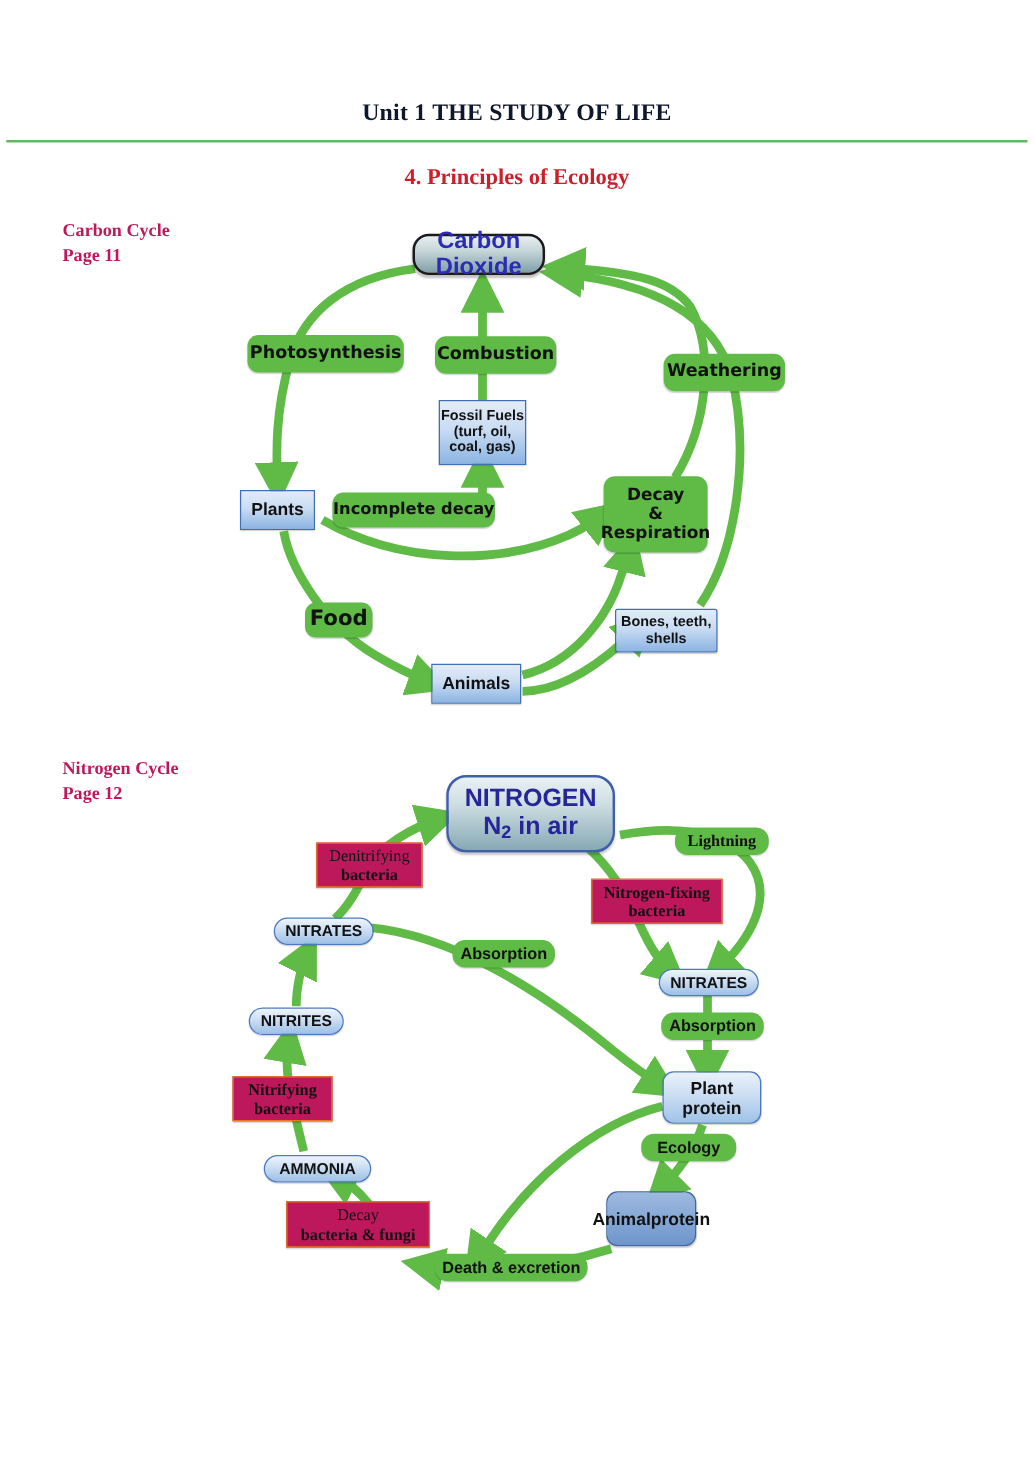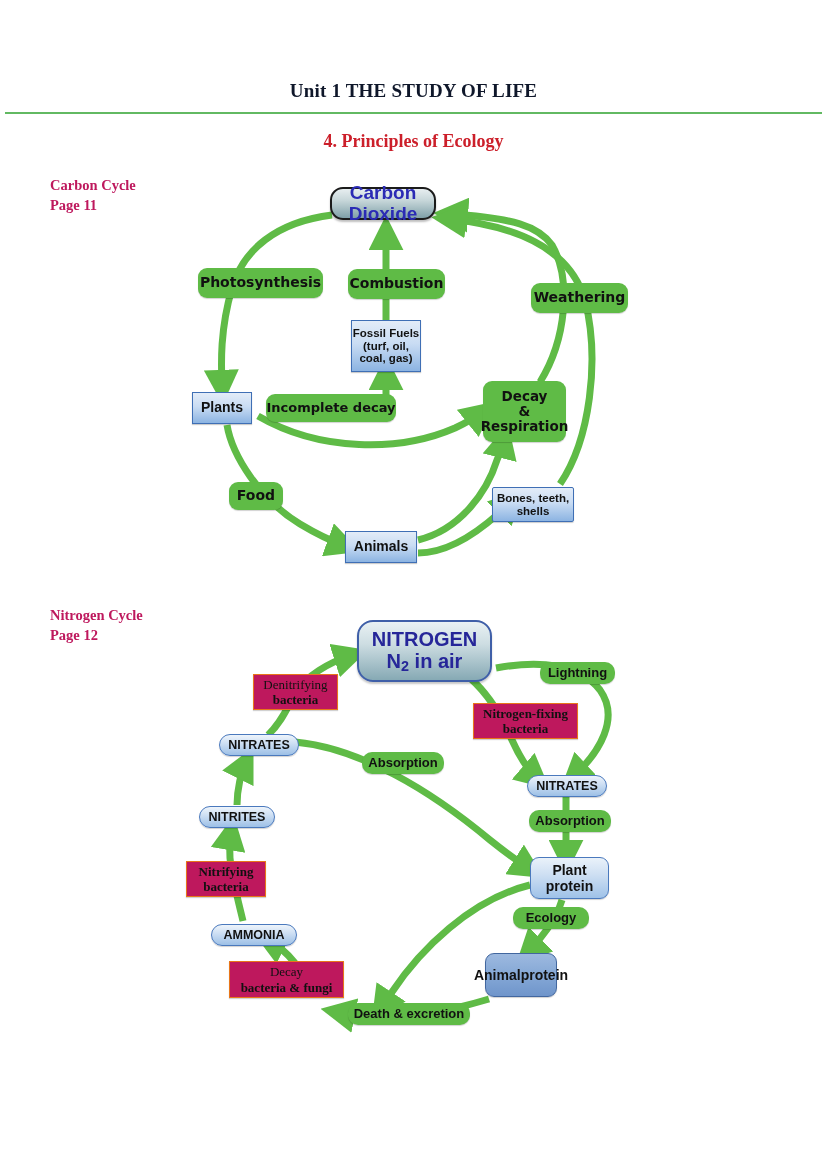--- a/index.html
+++ b/index.html
@@ -172,7 +172,7 @@
   <span>Respiration</span>
 </div>
 
-<div class="node green-lbl" style="left:229px;top:482px;width:54px;height:28px;font-size:14px;">Food</div>
+<div class="node green-lbl" style="left:244px;top:482px;width:54px;height:28px;font-size:17px;">Food</div>
 
 <div class="node blue-rect" style="left:492px;top:487px;width:82px;height:35px;flex-direction:column;font-size:11.5px;border-radius:2px;">
   <span>Bones, teeth,</span>

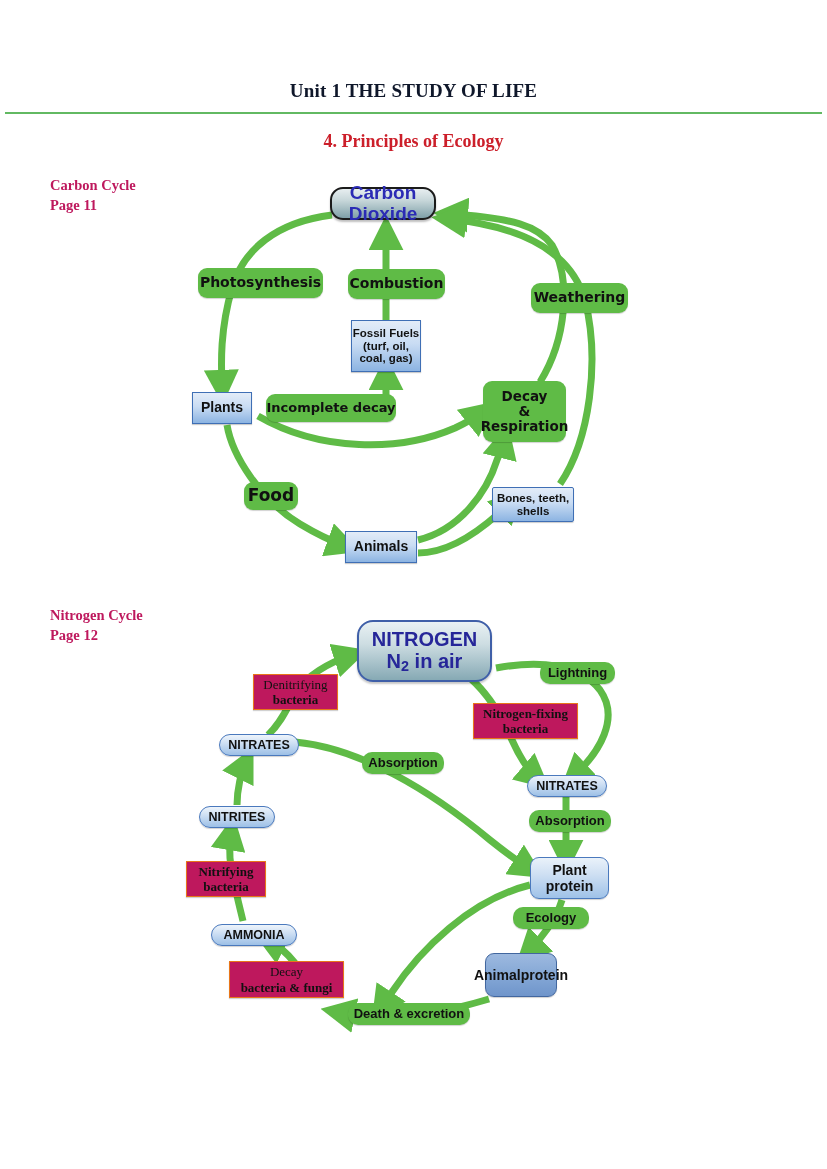--- a/index.html
+++ b/index.html
@@ -203,7 +203,7 @@
   <b>bacteria</b>
 </div>
 
-<div class="node green-lbl2" style="left:540px;top:662px;width:75px;height:22px;">Lightning</div>
+<div class="node green-lbl2" style="left:540px;top:662px;width:75px;height:22px;font-family:Liberation Serif, serif;">Lightning</div>
 
 <div class="node pill" style="left:527px;top:775px;width:80px;height:22px;">NITRATES</div>
 

